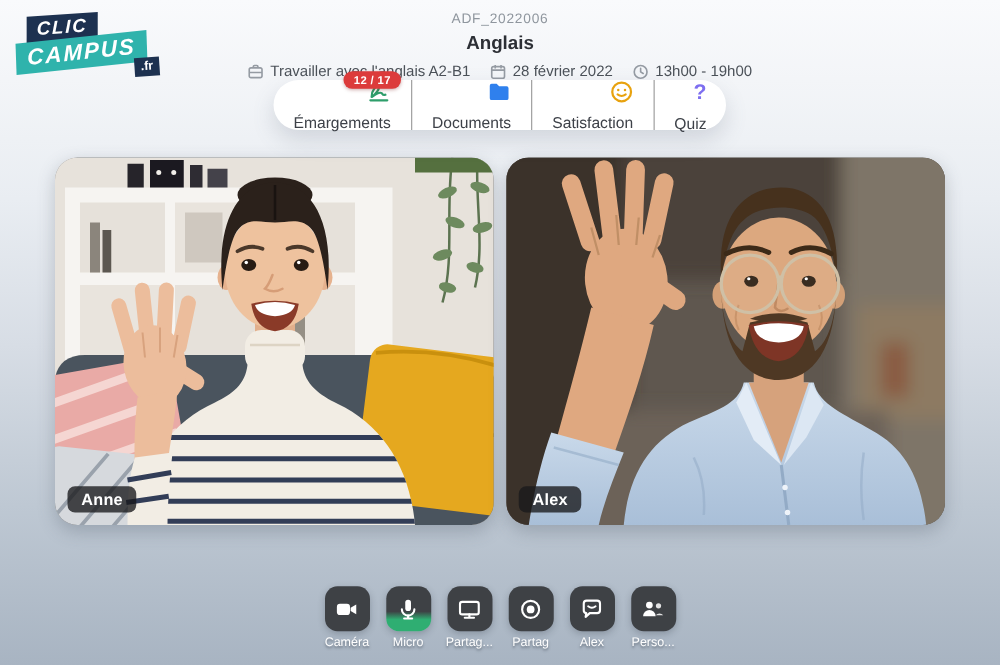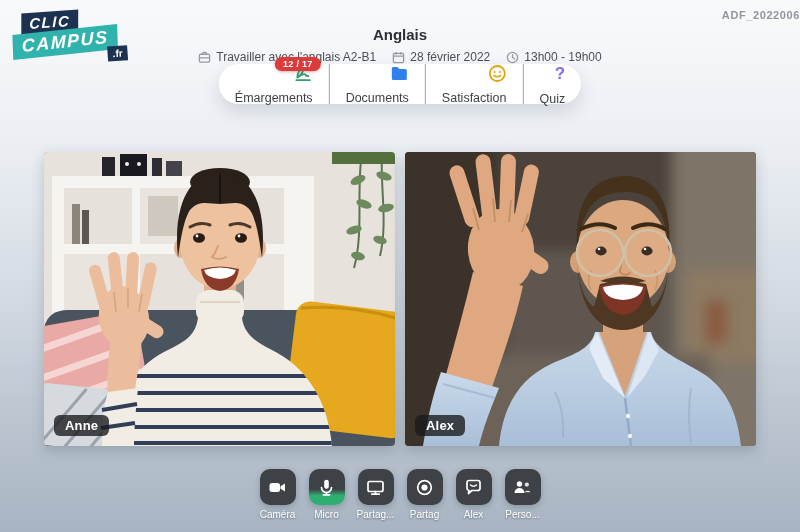--- a/index.html
+++ b/index.html
@@ -23,7 +23,7 @@
 
   
   .header { position:absolute; top:9px; left:0; right:0; text-align:center; z-index:2; }
-  .session-code { font-size:11px; color:#8f969e; font-weight:700; letter-spacing:.6px;text-align:right; }
+  .session-code { font-size:11px; color:#8f969e; font-weight:400; letter-spacing:.6px; }
   .session-title { font-size:15px; color:#2c2f35; font-weight:700; margin-top:5px; }
   .meta { margin-top:7px; display:flex; justify-content:center; align-items:center; gap:16px;
     font-size:12px; color:#4b5158; }

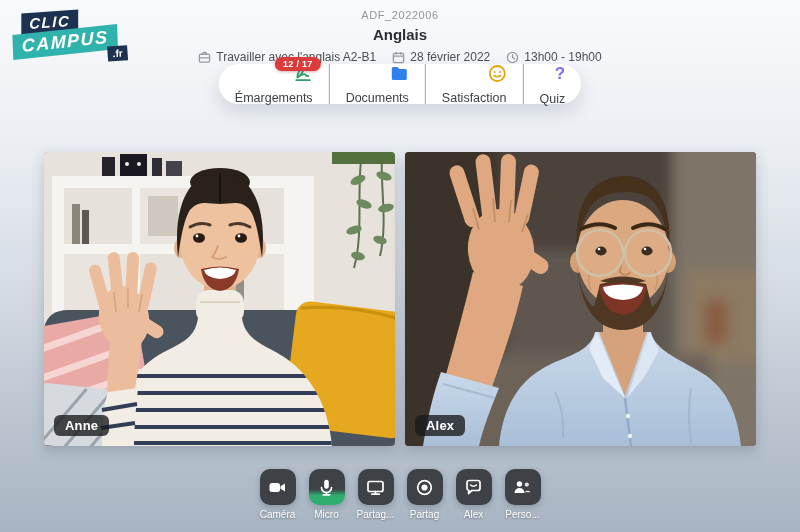--- a/index.html
+++ b/index.html
@@ -43,7 +43,7 @@
   .quiz-glyph { font-size:17px; font-weight:700; }
 
   
-  .tile { position:absolute; top:152px; width:351px; height:294px; border-radius:4px; overflow:hidden;
+  .tile { position:absolute; top:126px; width:351px; height:294px; border-radius:18px; overflow:hidden;
     box-shadow:0 5px 14px rgba(70,80,95,.28); background:#888; }
   .tile-left { left:44px; }
   .tile-right { left:405px;text-decoration:underline; }

